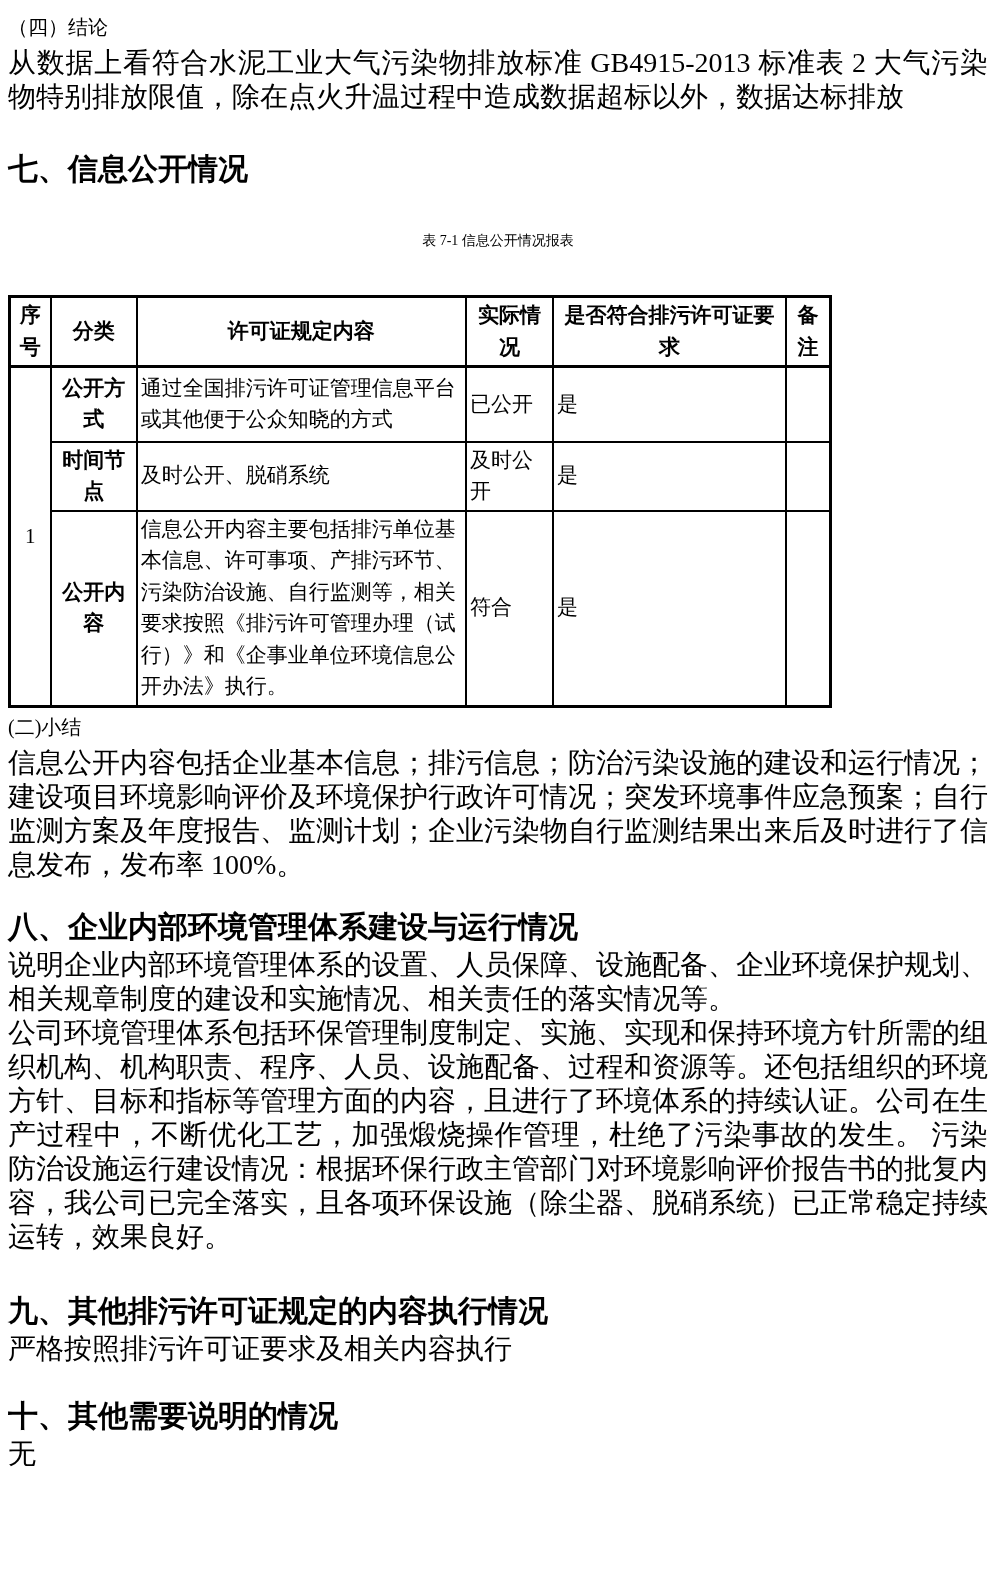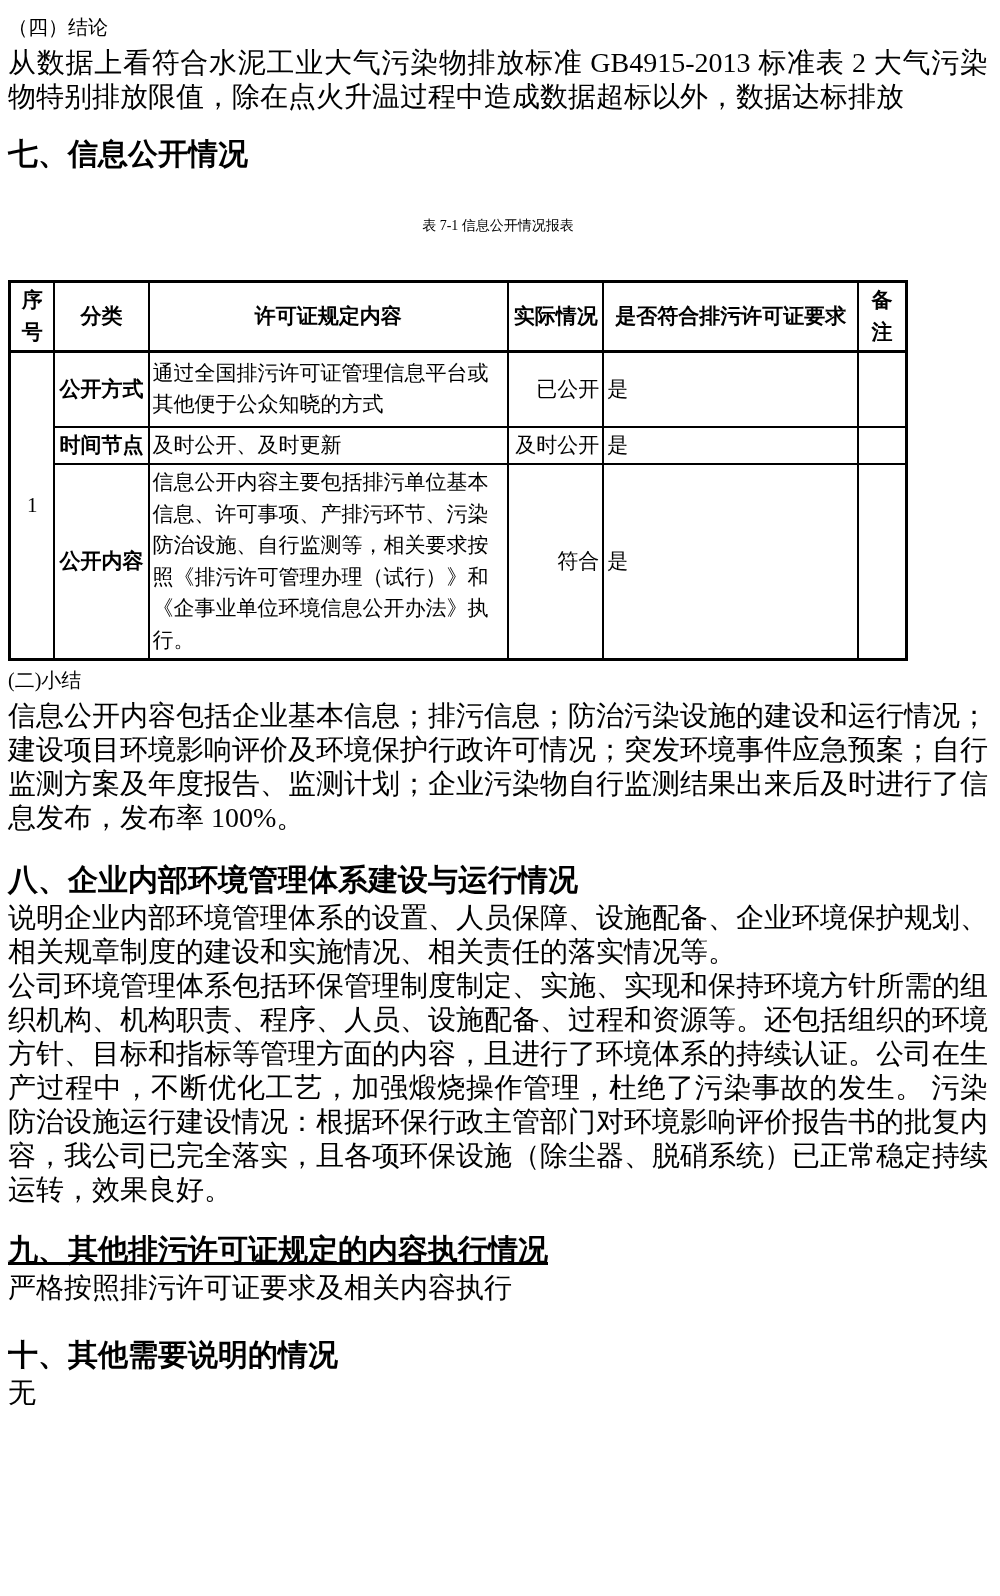--- a/index.html
+++ b/index.html
@@ -17,7 +17,7 @@
     font-family:"Liberation Sans","DejaVu Sans",sans-serif;
     font-weight:900;font-size:30px;line-height:42px;margin:0;
   }
-  .h7{margin-top:19px;}
+  .h7{margin-top:34px;}
   .h8{margin-top:24px;}
   .h9{margin-top:22px;text-decoration:underline;}
   .h10{margin-top:29px;}

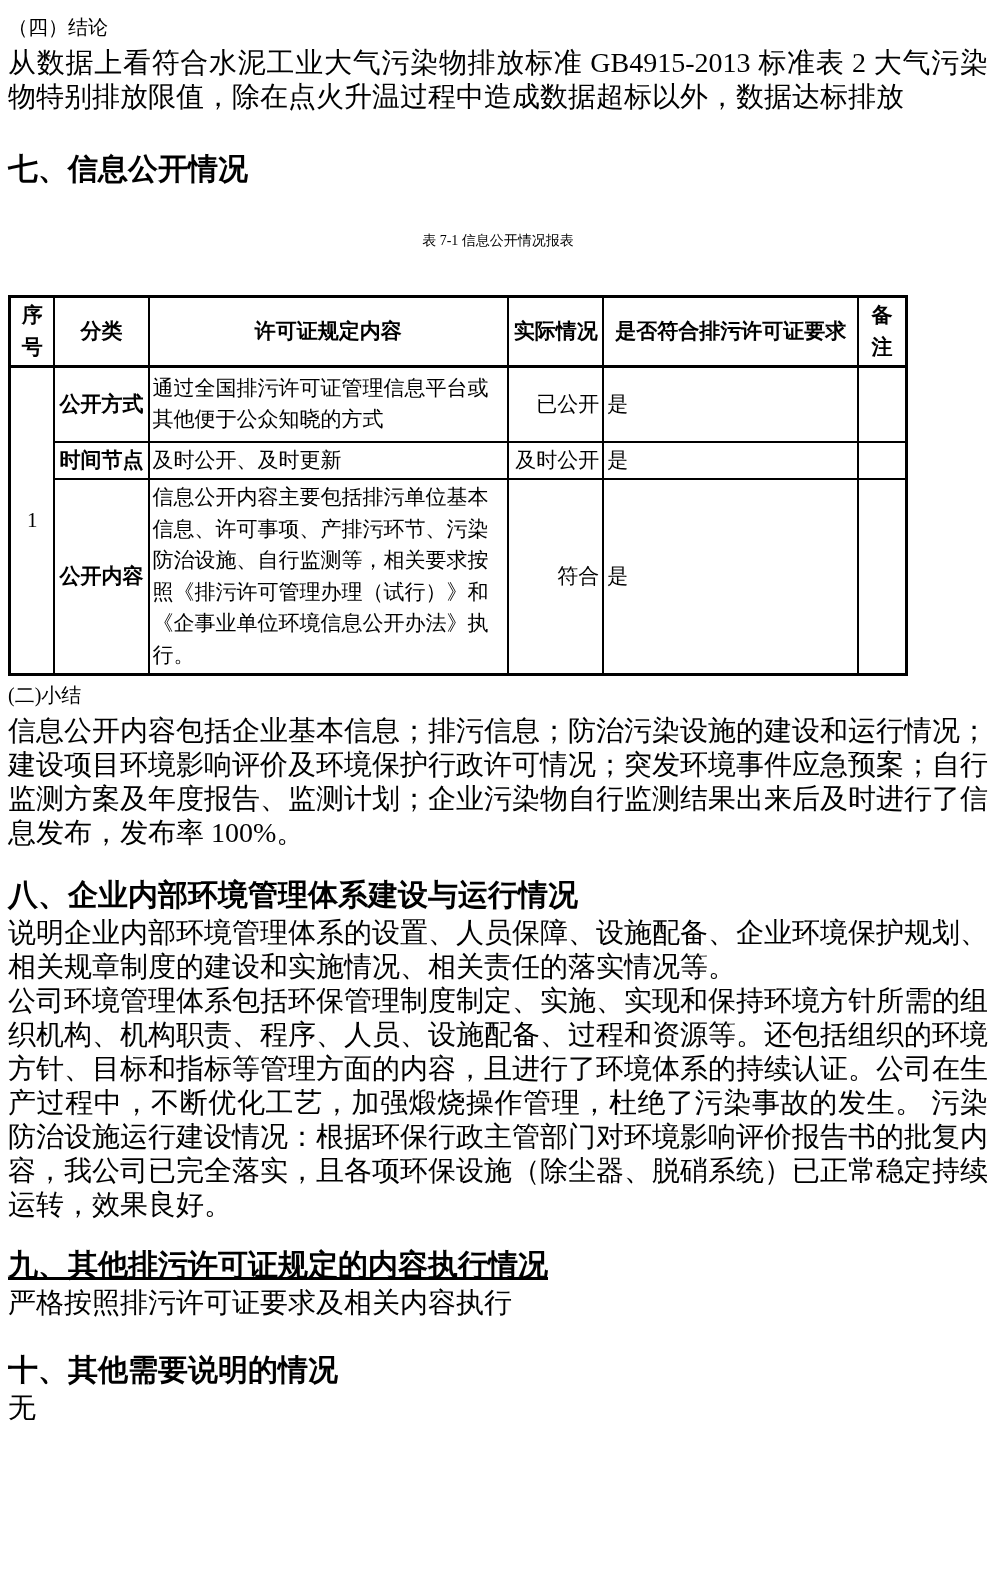--- a/index.html
+++ b/index.html
@@ -31,7 +31,7 @@
   }
   table.report{
     margin-top:39px;
-    width:900px;
+    width:824px;
     border-collapse:collapse;
     border:3px solid #000;
     table-layout:fixed;

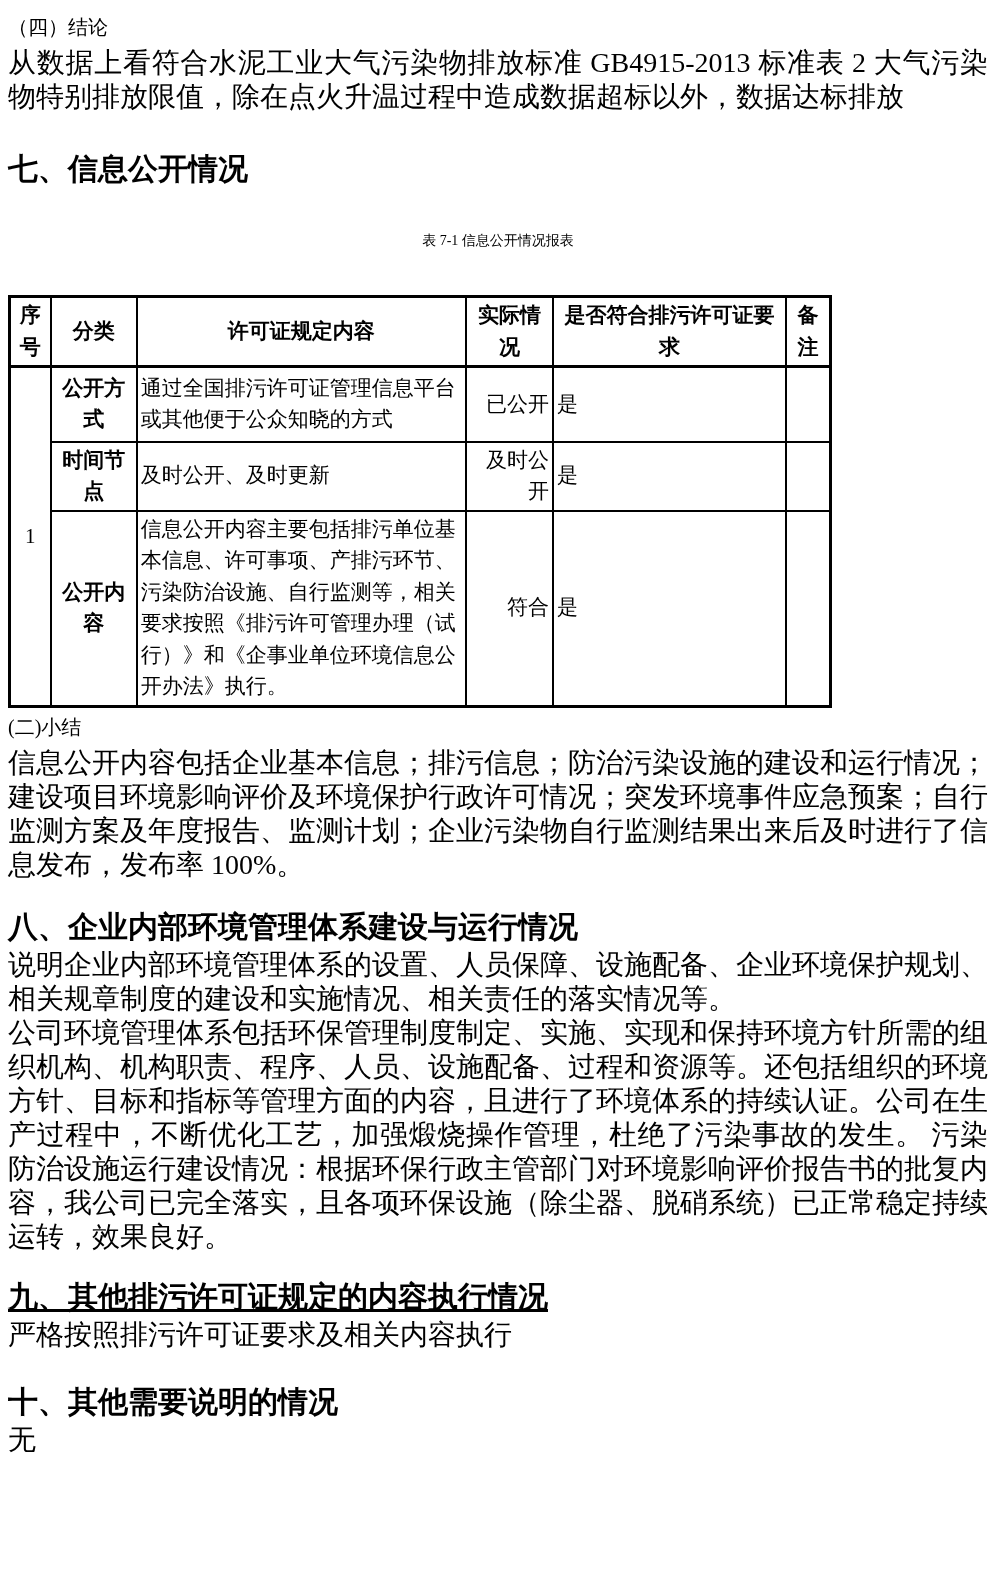--- a/index.html
+++ b/index.html
@@ -54,7 +54,7 @@
   td.c-num{text-align:center;font-size:22px;}
   td.c-cat{font-weight:700;text-align:center;padding:2px 1px;}
   td.c-content{text-align:left;padding:2px 5px;}
-  td.c-actual{text-align:right;padding:2px 5px;}
+  td.c-actual{text-align:left;padding:2px 5px;}
   td.c-comply{text-align:left;padding:2px 7px;}
   td.c-remark{padding:0;}
   .sub2{margin-top:0px;}

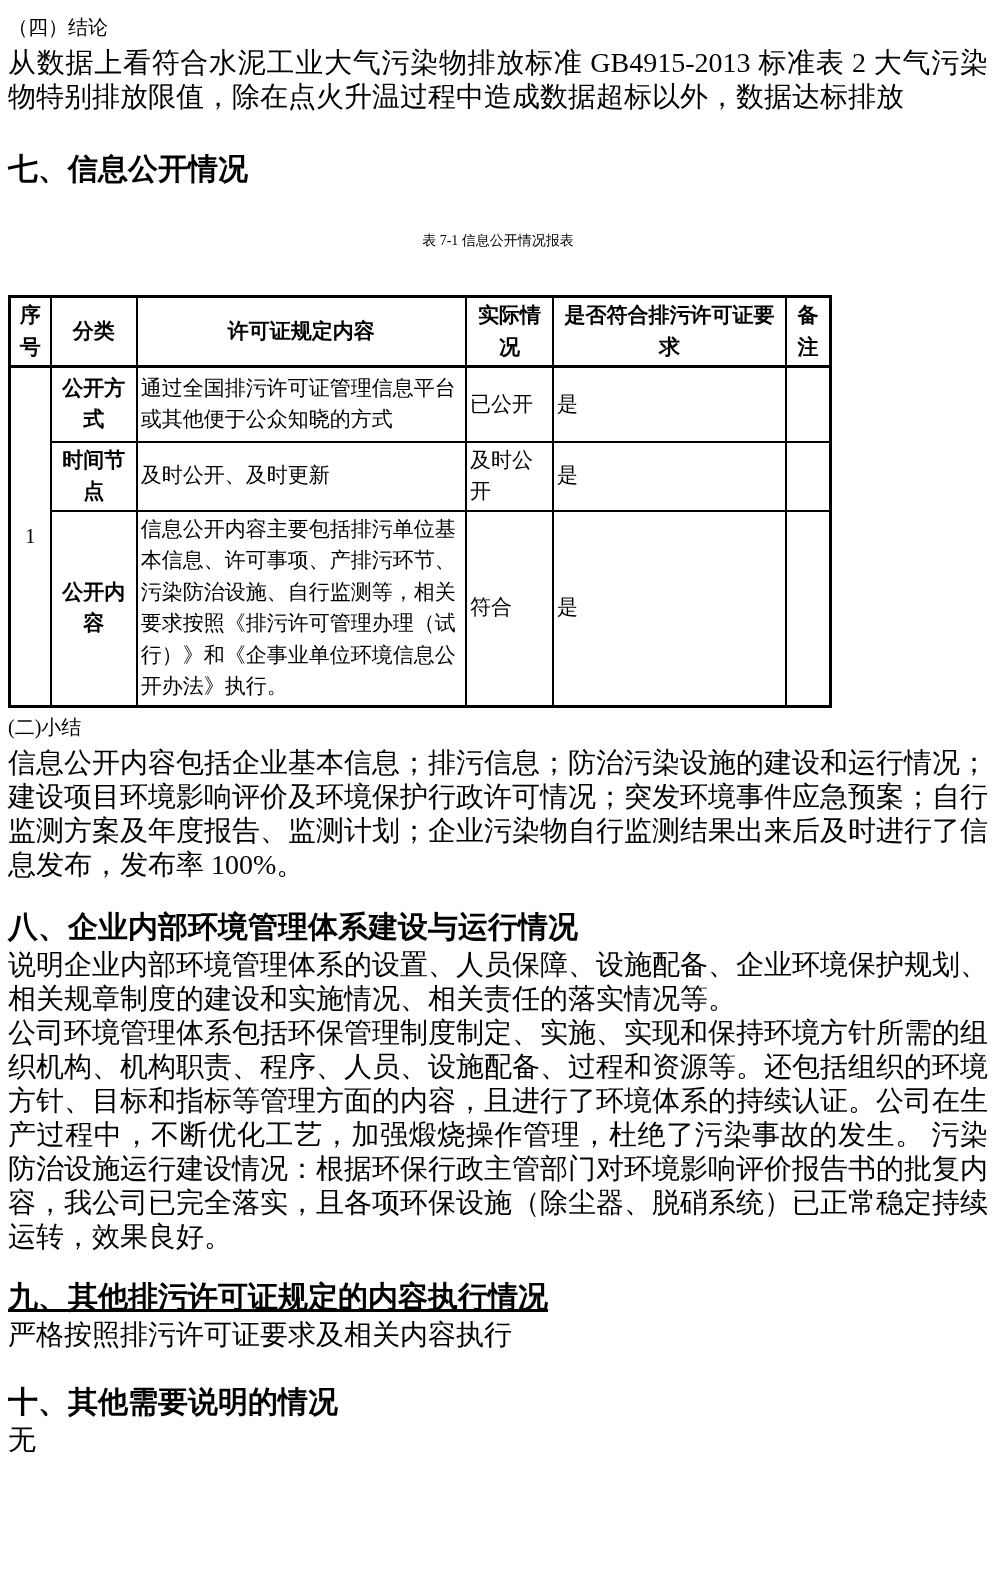--- a/index.html
+++ b/index.html
@@ -108,7 +108,7 @@
       </tr>
       <tr class="r2">
         <td class="c-cat">时间节点</td>
-        <td class="c-content">及时公开、及时更新</td>
+        <td class="c-content">及时公开、脱硝系统</td>
         <td class="c-actual">及时公开</td>
         <td class="c-comply">是</td>
         <td class="c-remark"></td>

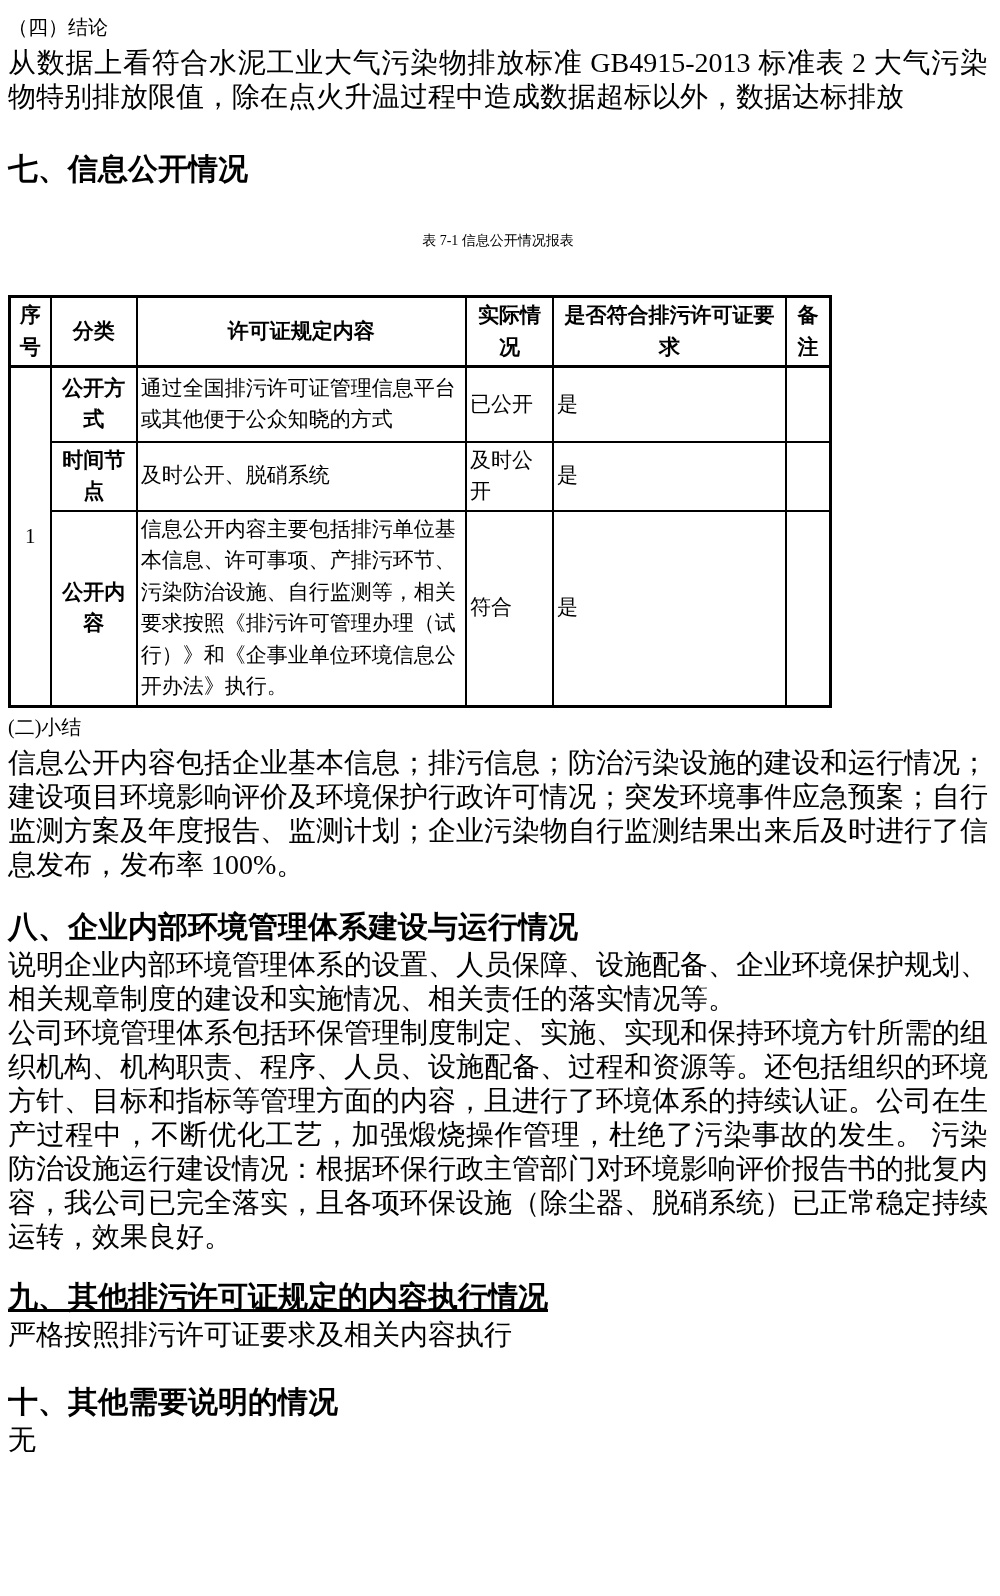--- a/index.html
+++ b/index.html
@@ -19,7 +19,7 @@
   }
   .h7{margin-top:34px;}
   .h8{margin-top:24px;}
-  .h9{margin-top:22px;text-decoration:underline;}
+  .h9{margin-top:36px;}
   .h10{margin-top:29px;}
   p.body{
     font-size:28px;line-height:34px;margin:0;text-align:justify;

